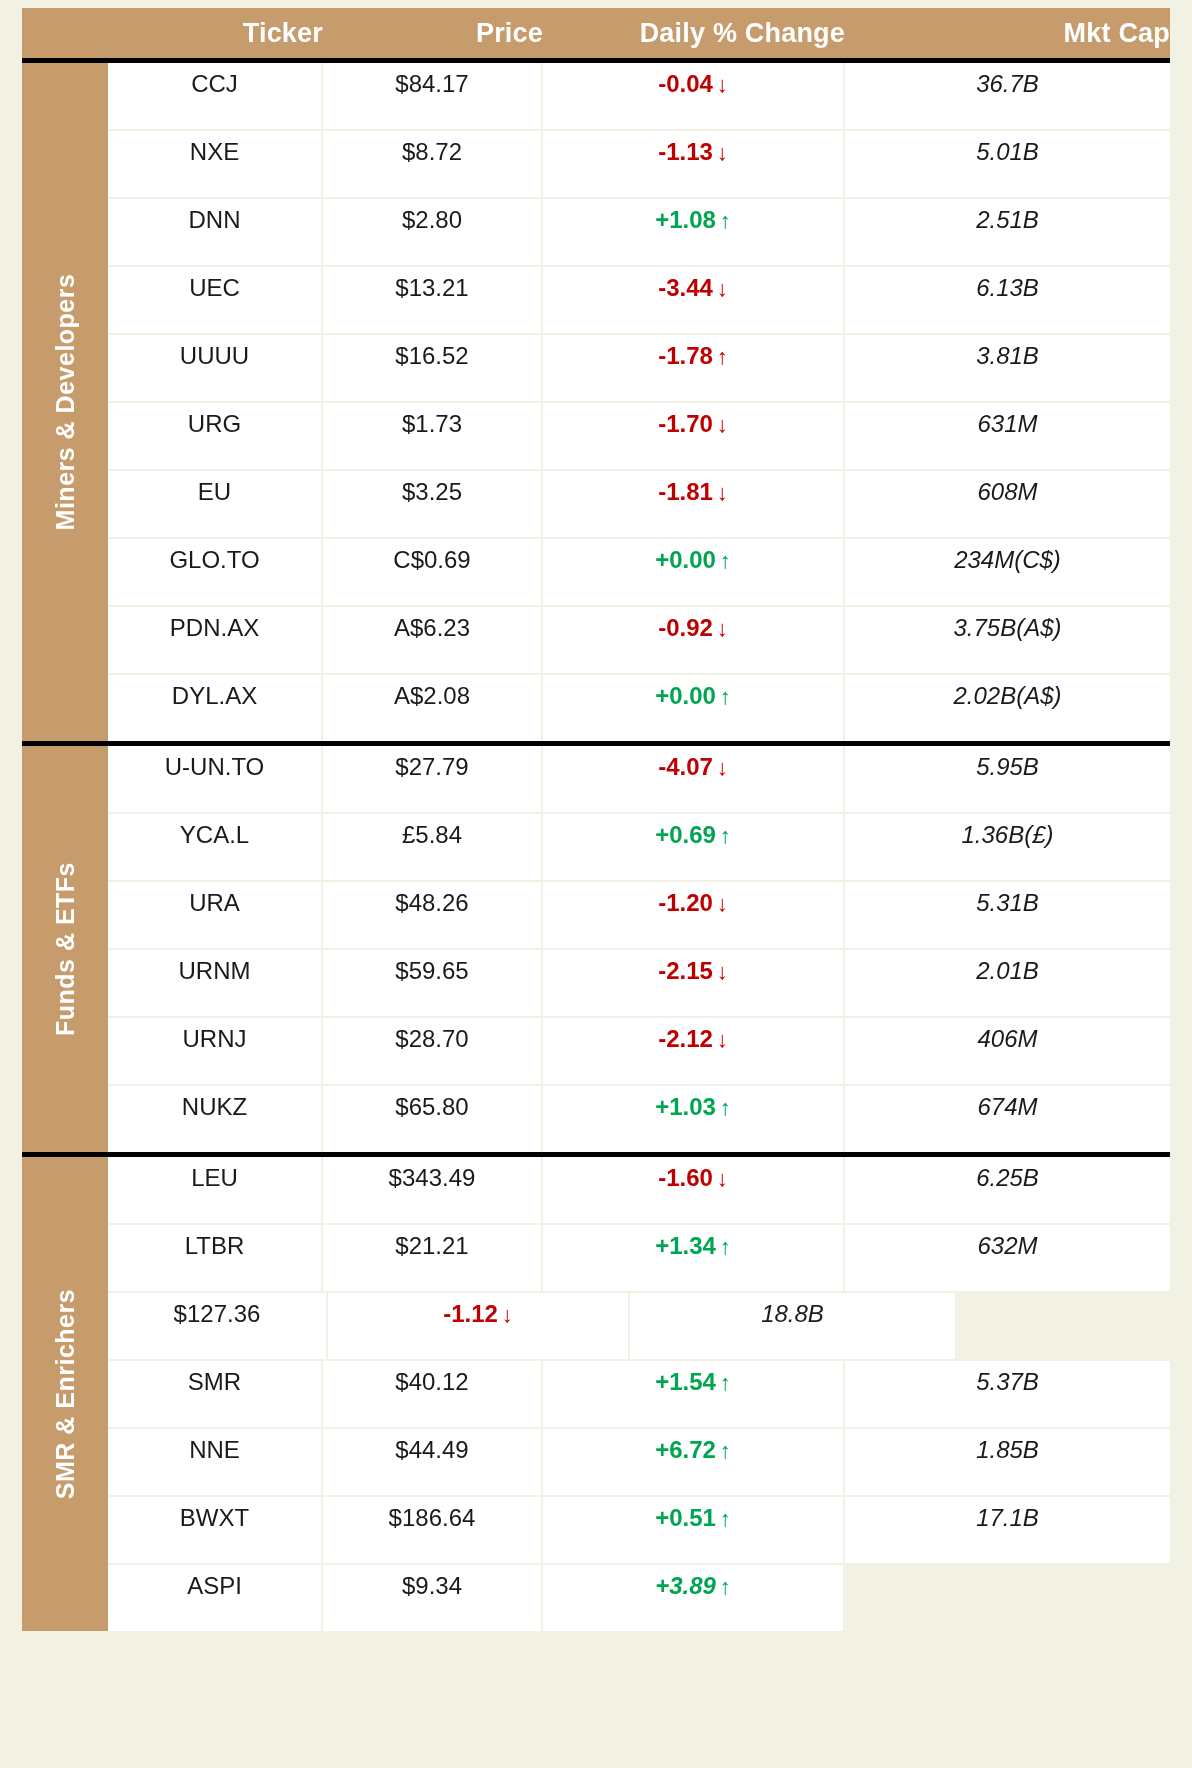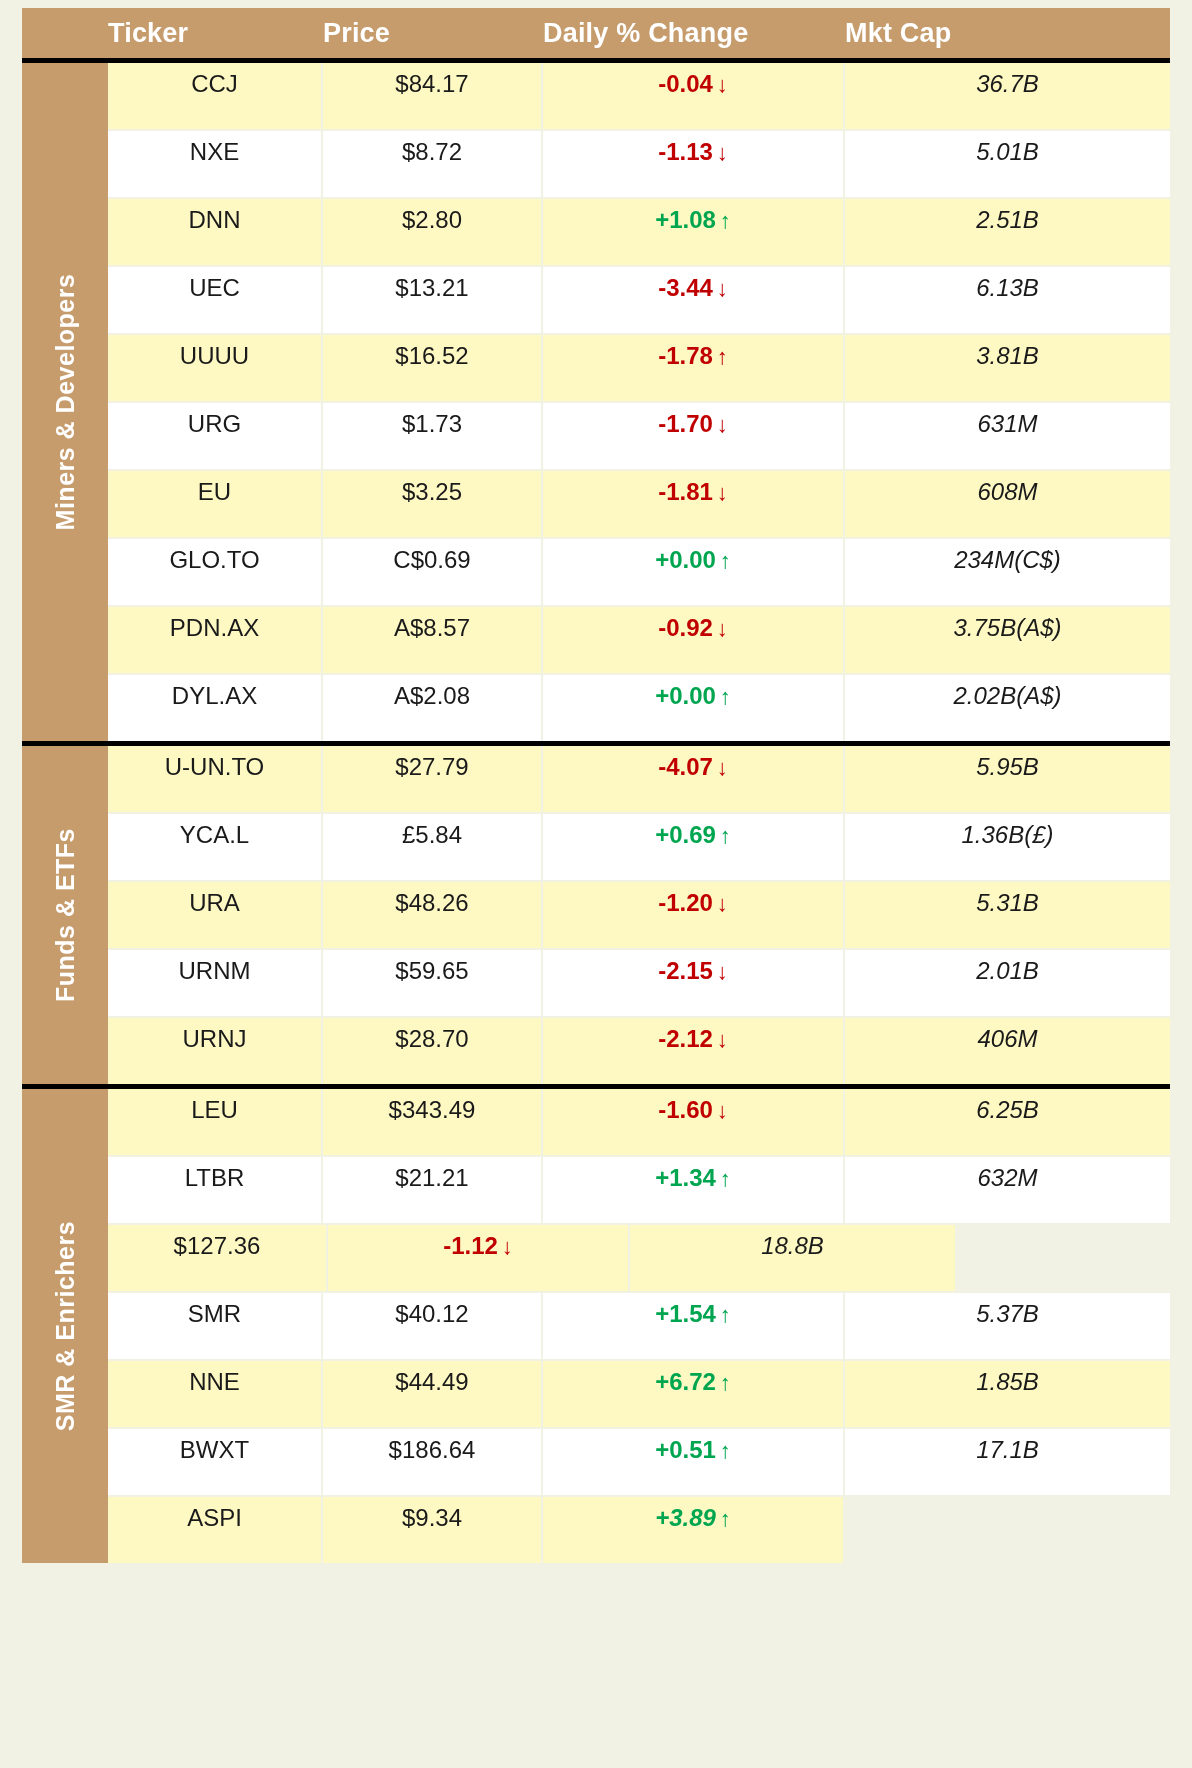--- a/index.html
+++ b/index.html
@@ -28,7 +28,7 @@
     color:#ffffff;
     font-size:27px;
     font-weight:600;
-    text-align:left;
+    text-align:right;
     letter-spacing:.2px;
     line-height:50px;
     white-space:nowrap;

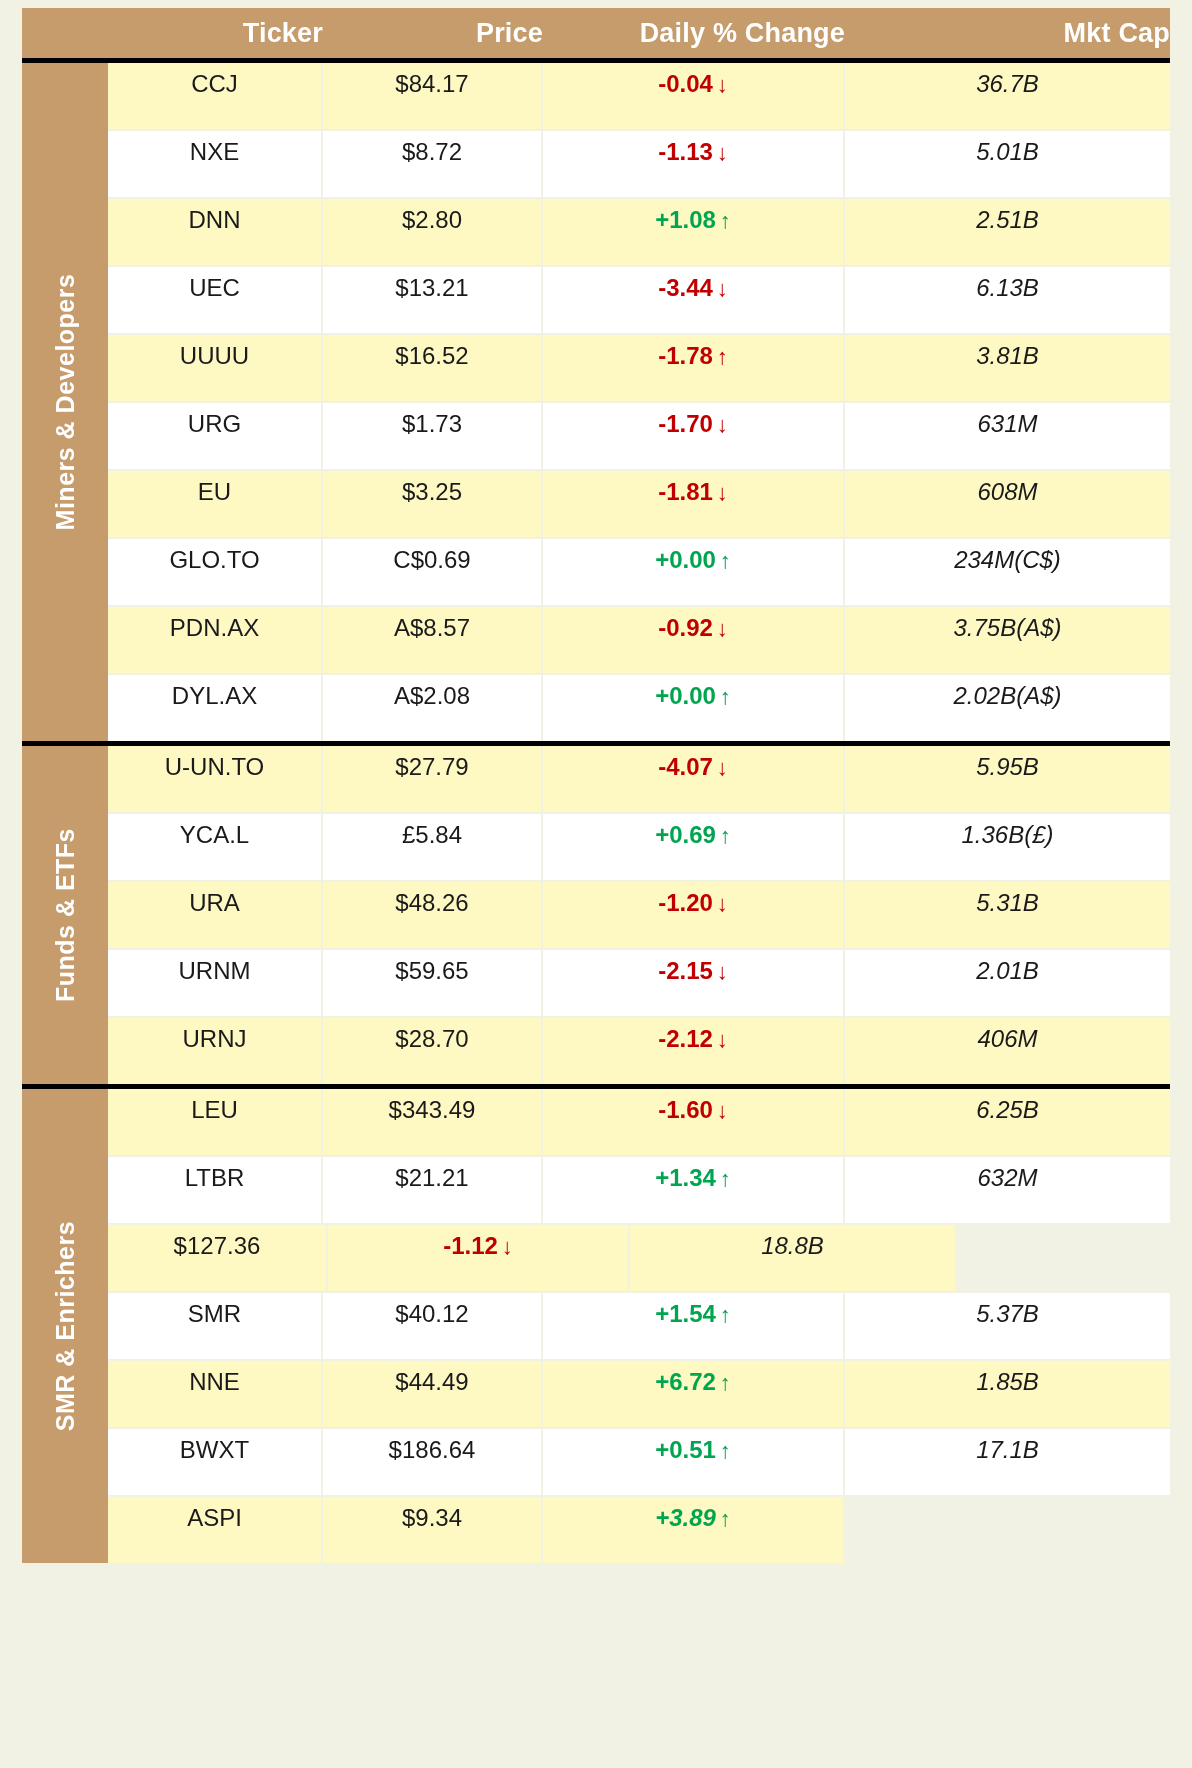--- a/index.html
+++ b/index.html
@@ -92,7 +92,7 @@
   .c-change{width:300px;flex:0 0 300px;font-weight:bold;}
   .c-mcap{width:325px;flex:0 0 325px;}
 
-  .shade-a .cell{background:#fef9c3;}
+  .shade-a .cell{background:#ffffff;}
   .shade-b .cell{background:#ffffff;}
 
   .up{color:#00a550;}

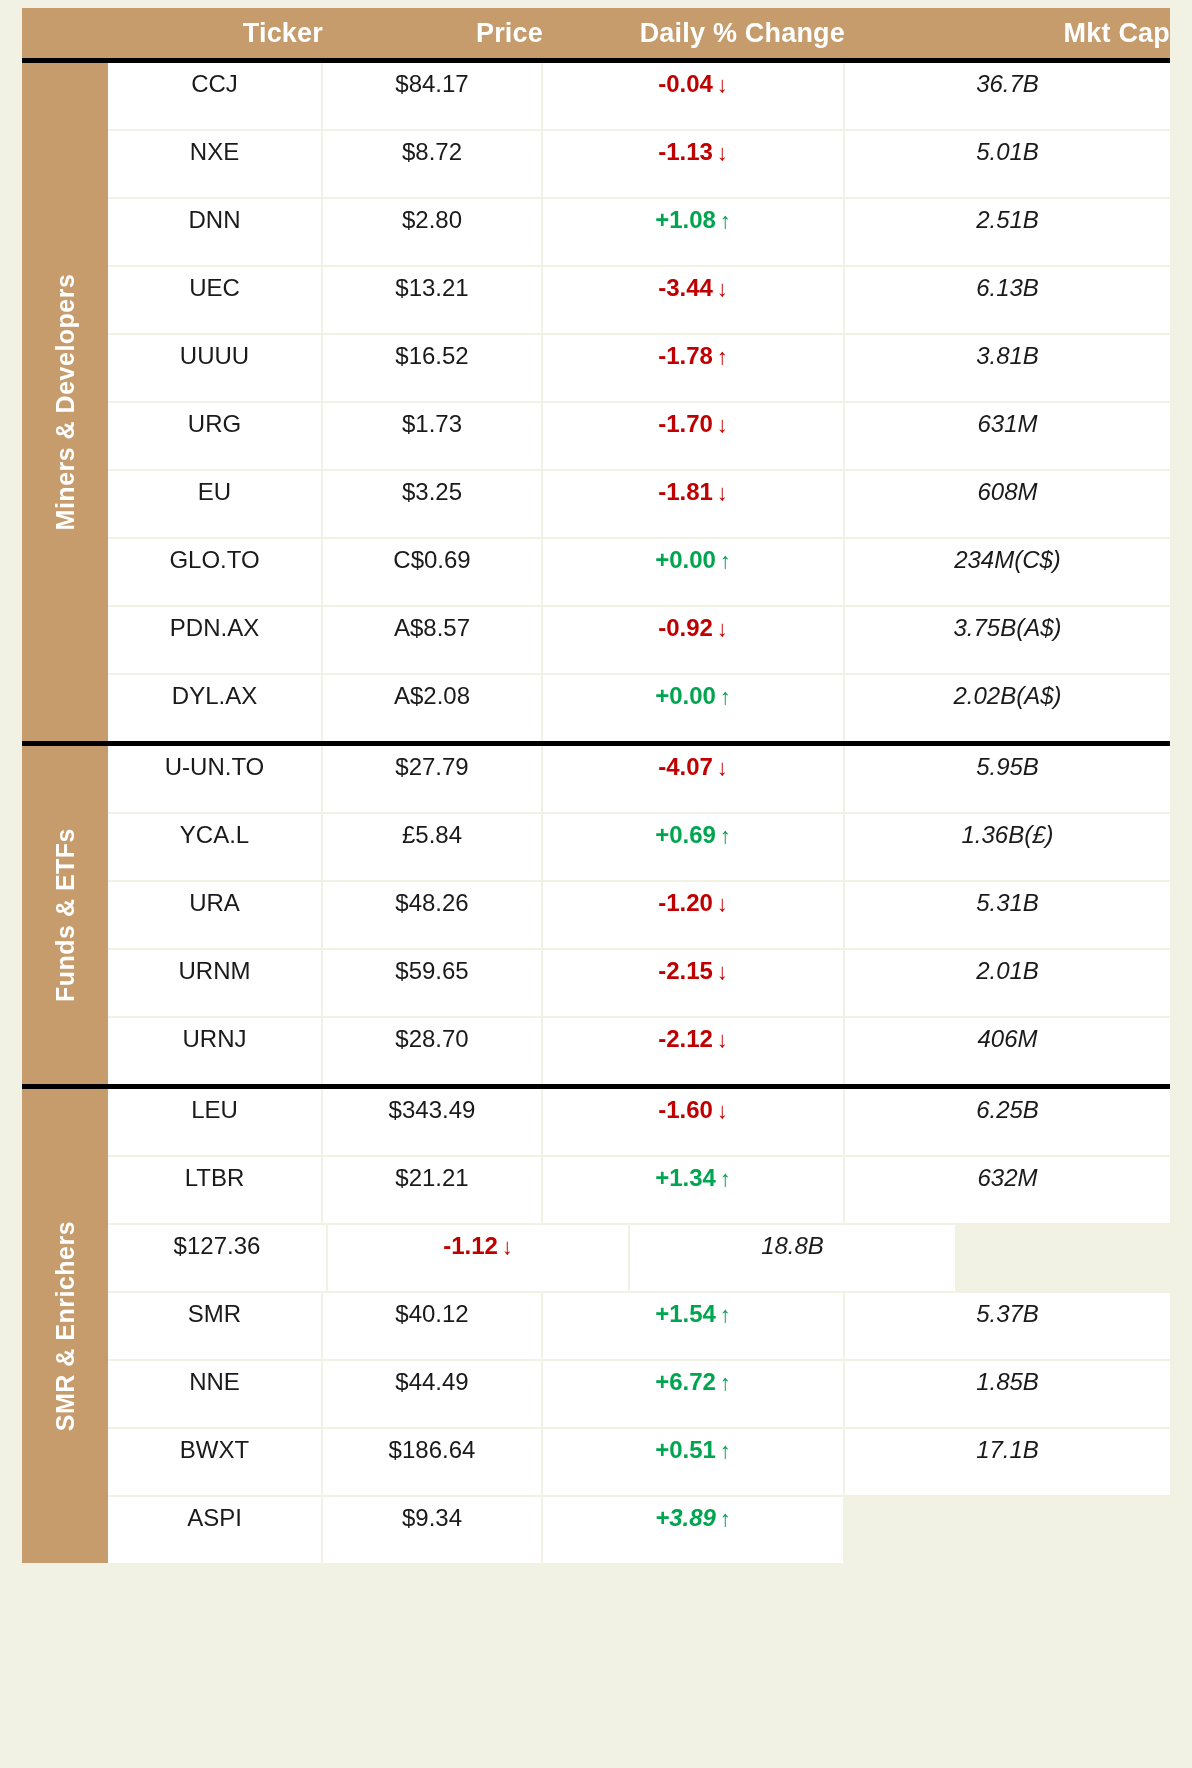--- a/index.html
+++ b/index.html
@@ -170,7 +170,7 @@
           </div>
           <div class="row shade-a">
             <div class="cell c-ticker">PDN.AX</div>
-            <div class="cell c-price">A$8.57</div>
+            <div class="cell c-price">A$6.23</div>
             <div class="cell c-change"><span class="down">-0.92</span><span class="arrow down">↓</span></div>
             <div class="cell c-mcap">3.75B(A$)</div>
           </div>

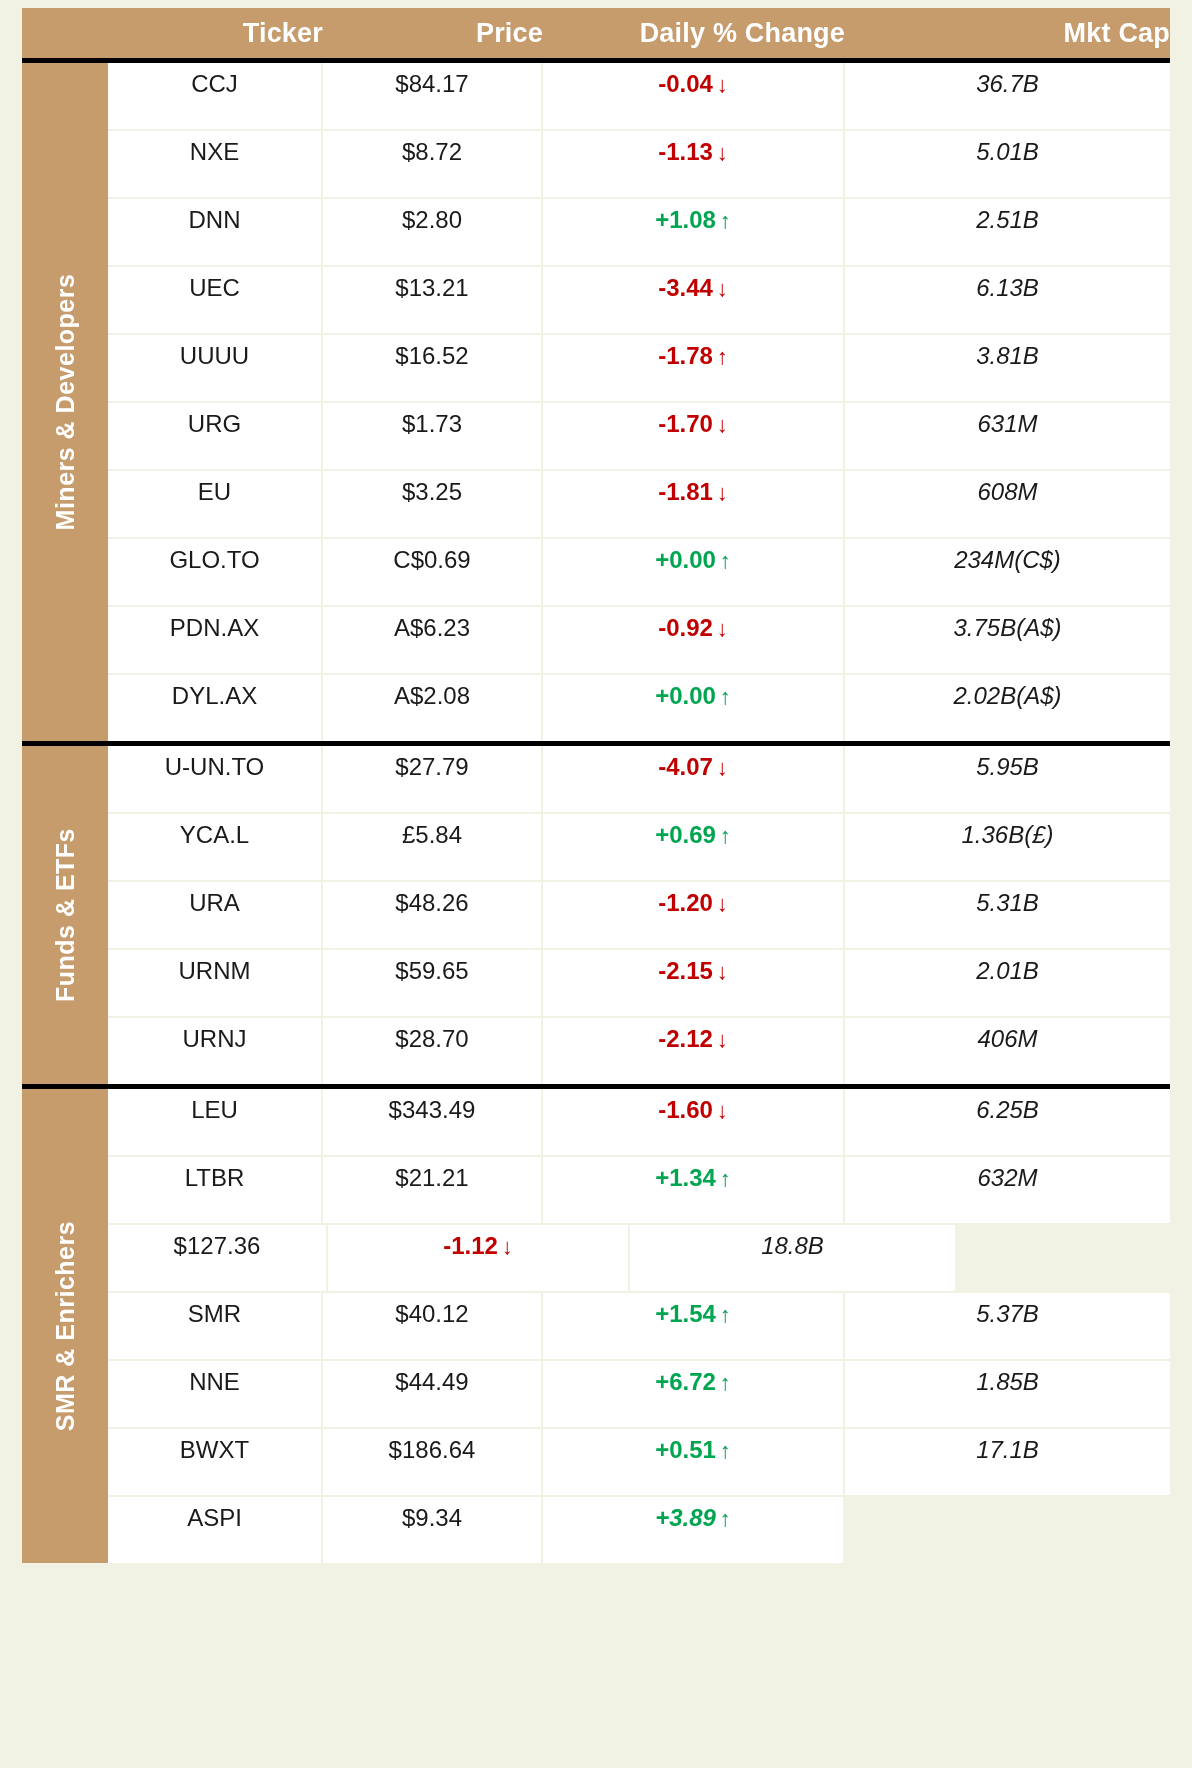--- a/index.html
+++ b/index.html
@@ -218,6 +218,12 @@
             <div class="cell c-change"><span class="down">-2.12</span><span class="arrow down">↓</span></div>
             <div class="cell c-mcap">406M</div>
           </div>
+          <div class="row shade-b">
+            <div class="cell c-ticker">NUKZ</div>
+            <div class="cell c-price">$65.80</div>
+            <div class="cell c-change"><span class="up">+1.03</span><span class="arrow up">↑</span></div>
+            <div class="cell c-mcap">674M</div>
+          </div>
         </div>
       </div>
       <div class="rule"></div>

